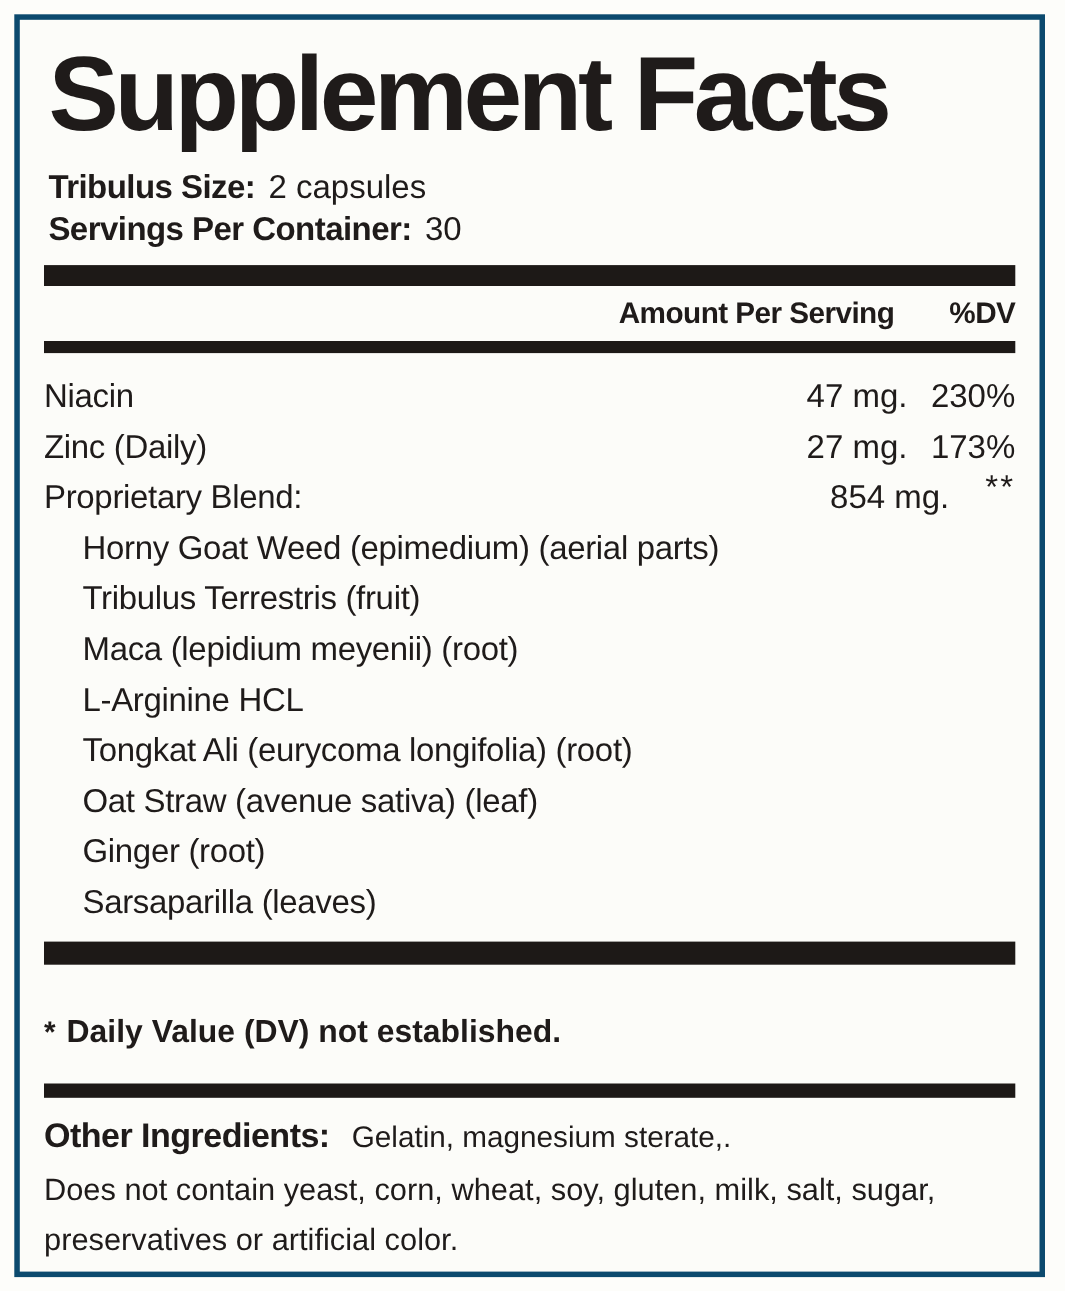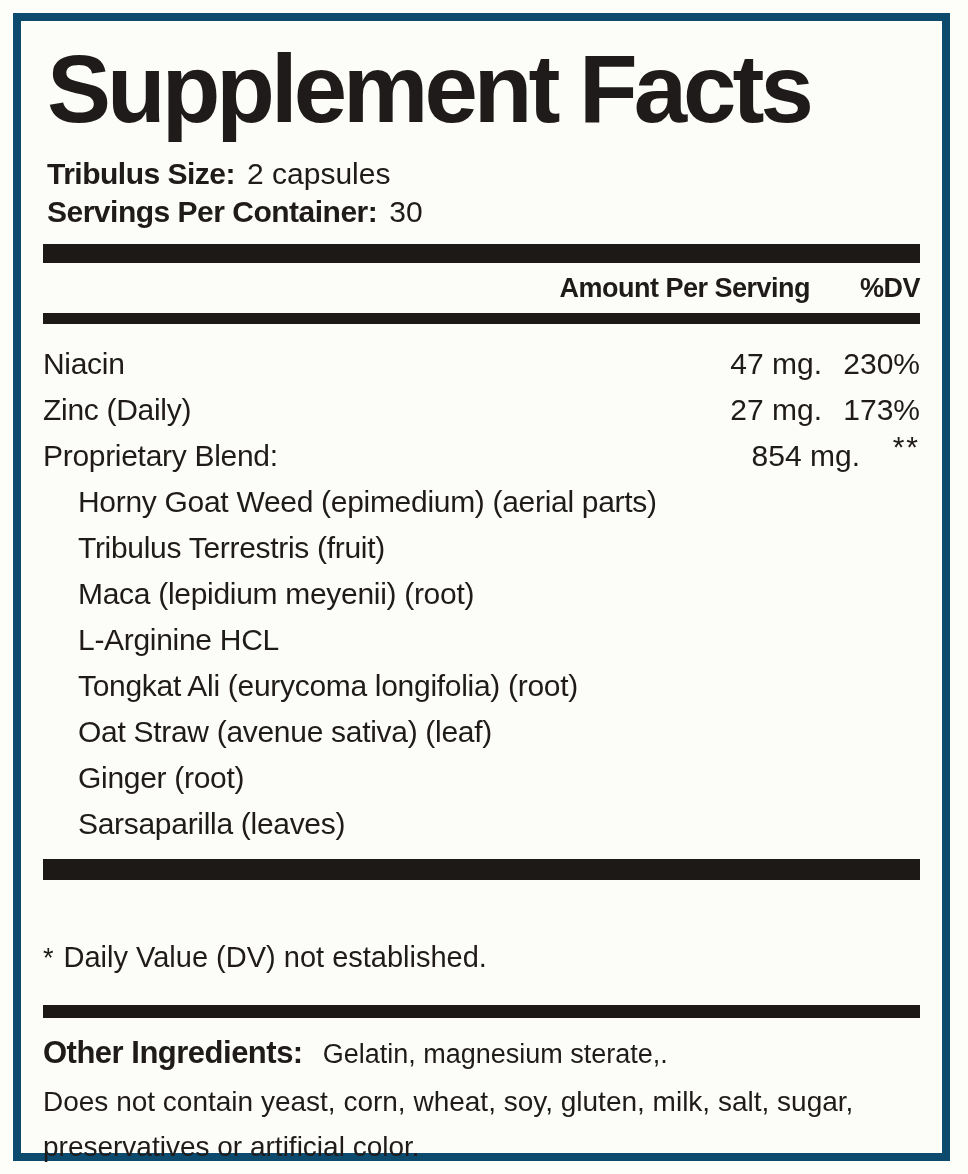--- a/index.html
+++ b/index.html
@@ -14,7 +14,7 @@
     position: absolute;
     left: 13px; top: 13px;
     width: 937px; height: 1148px;
-    border: 8px solid #0c4a6e;
+    border: 5px solid #0c4a6e;
     background: #fcfcf9;
   }
   .content {

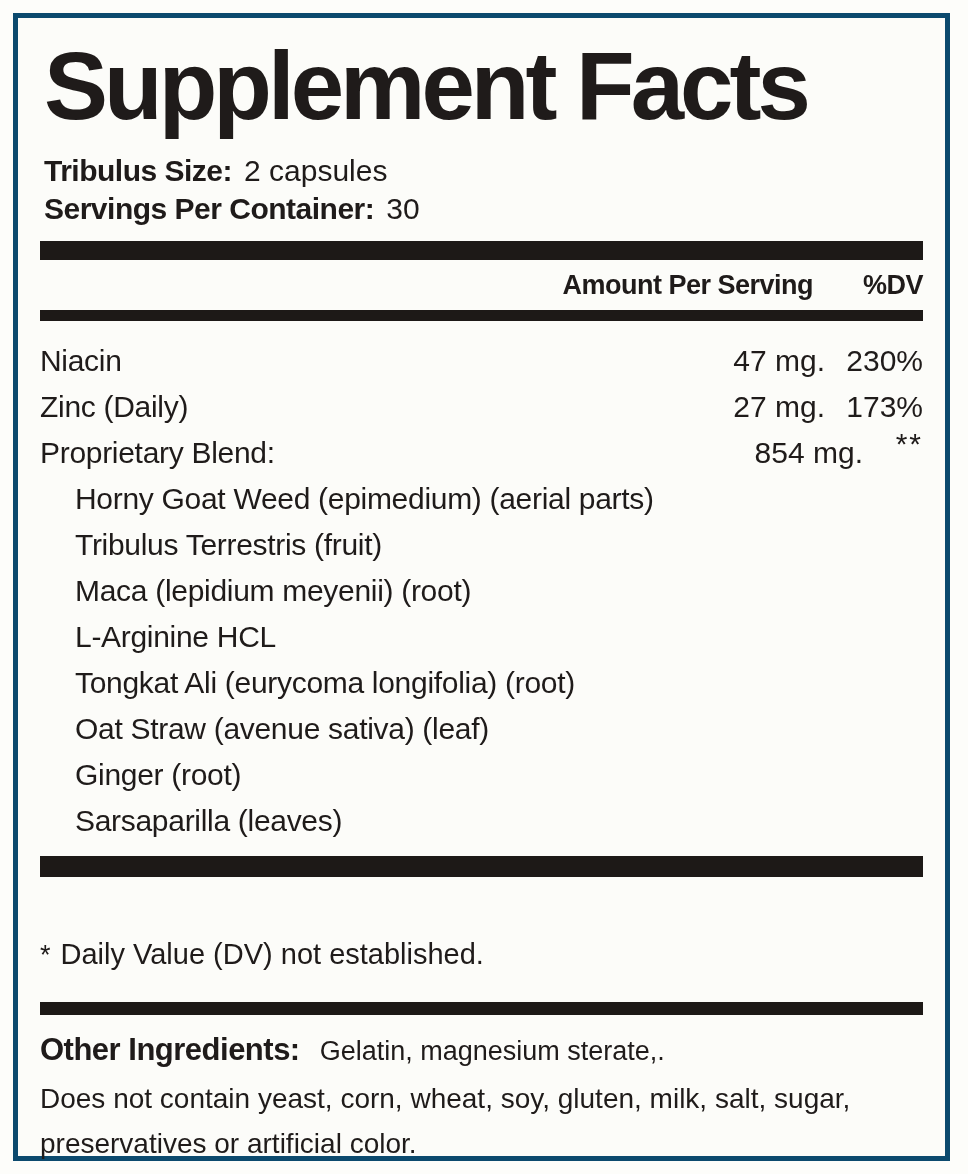--- a/index.html
+++ b/index.html
@@ -78,10 +78,10 @@
     letter-spacing: -0.3px;
   }
   .footnote {
-    margin-top: 60px;
+    margin-top: 44px;
     font-size: 29px;
     line-height: 34px;
-    font-weight: normal;
+    font-weight: bold;
   }
   .footnote .marker { display: inline-block; font-size: 27px; margin-right: 10px; }
   .other-line {

